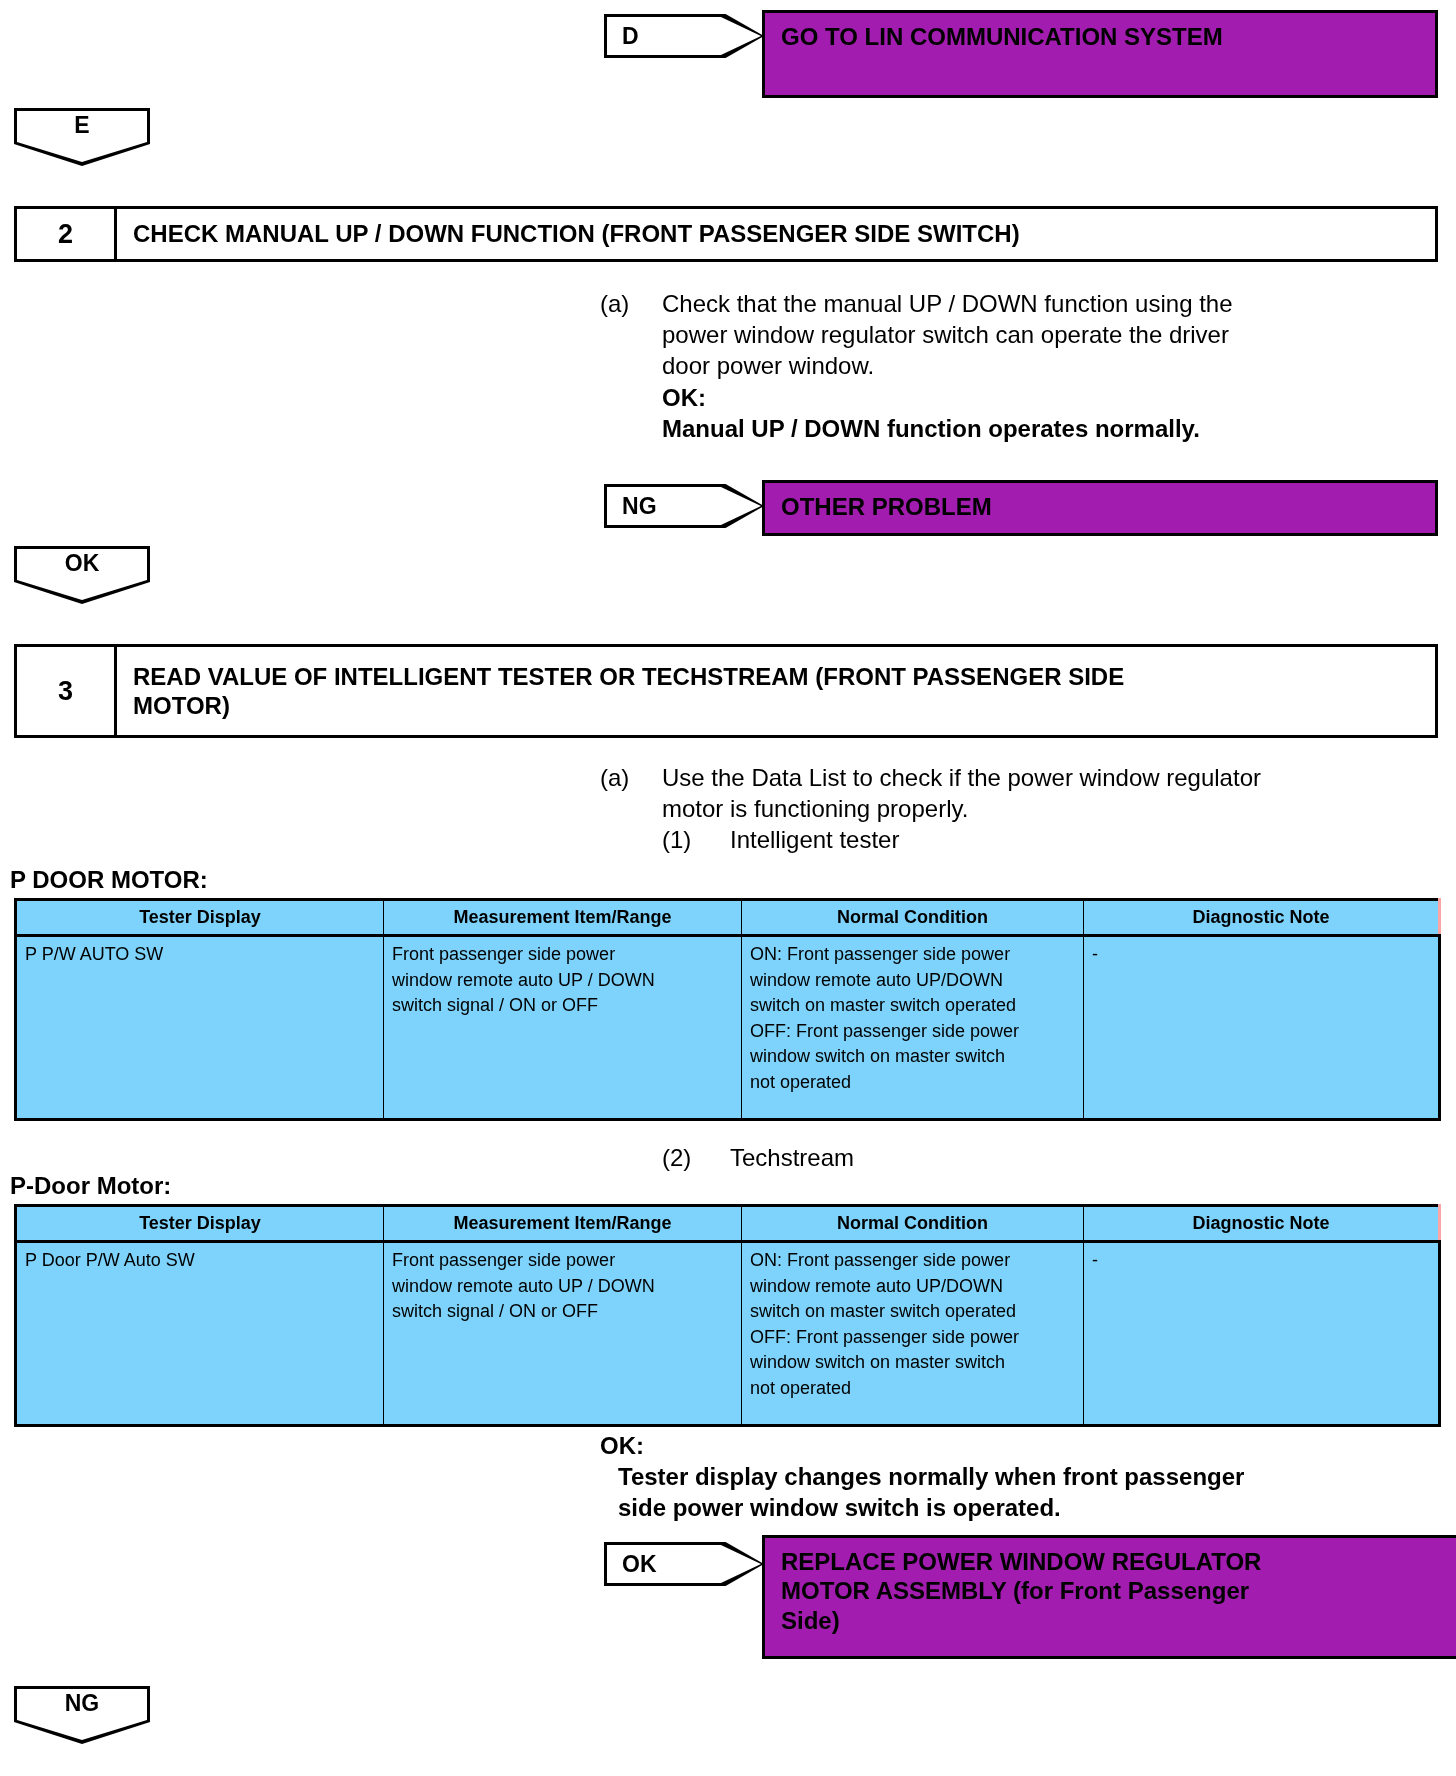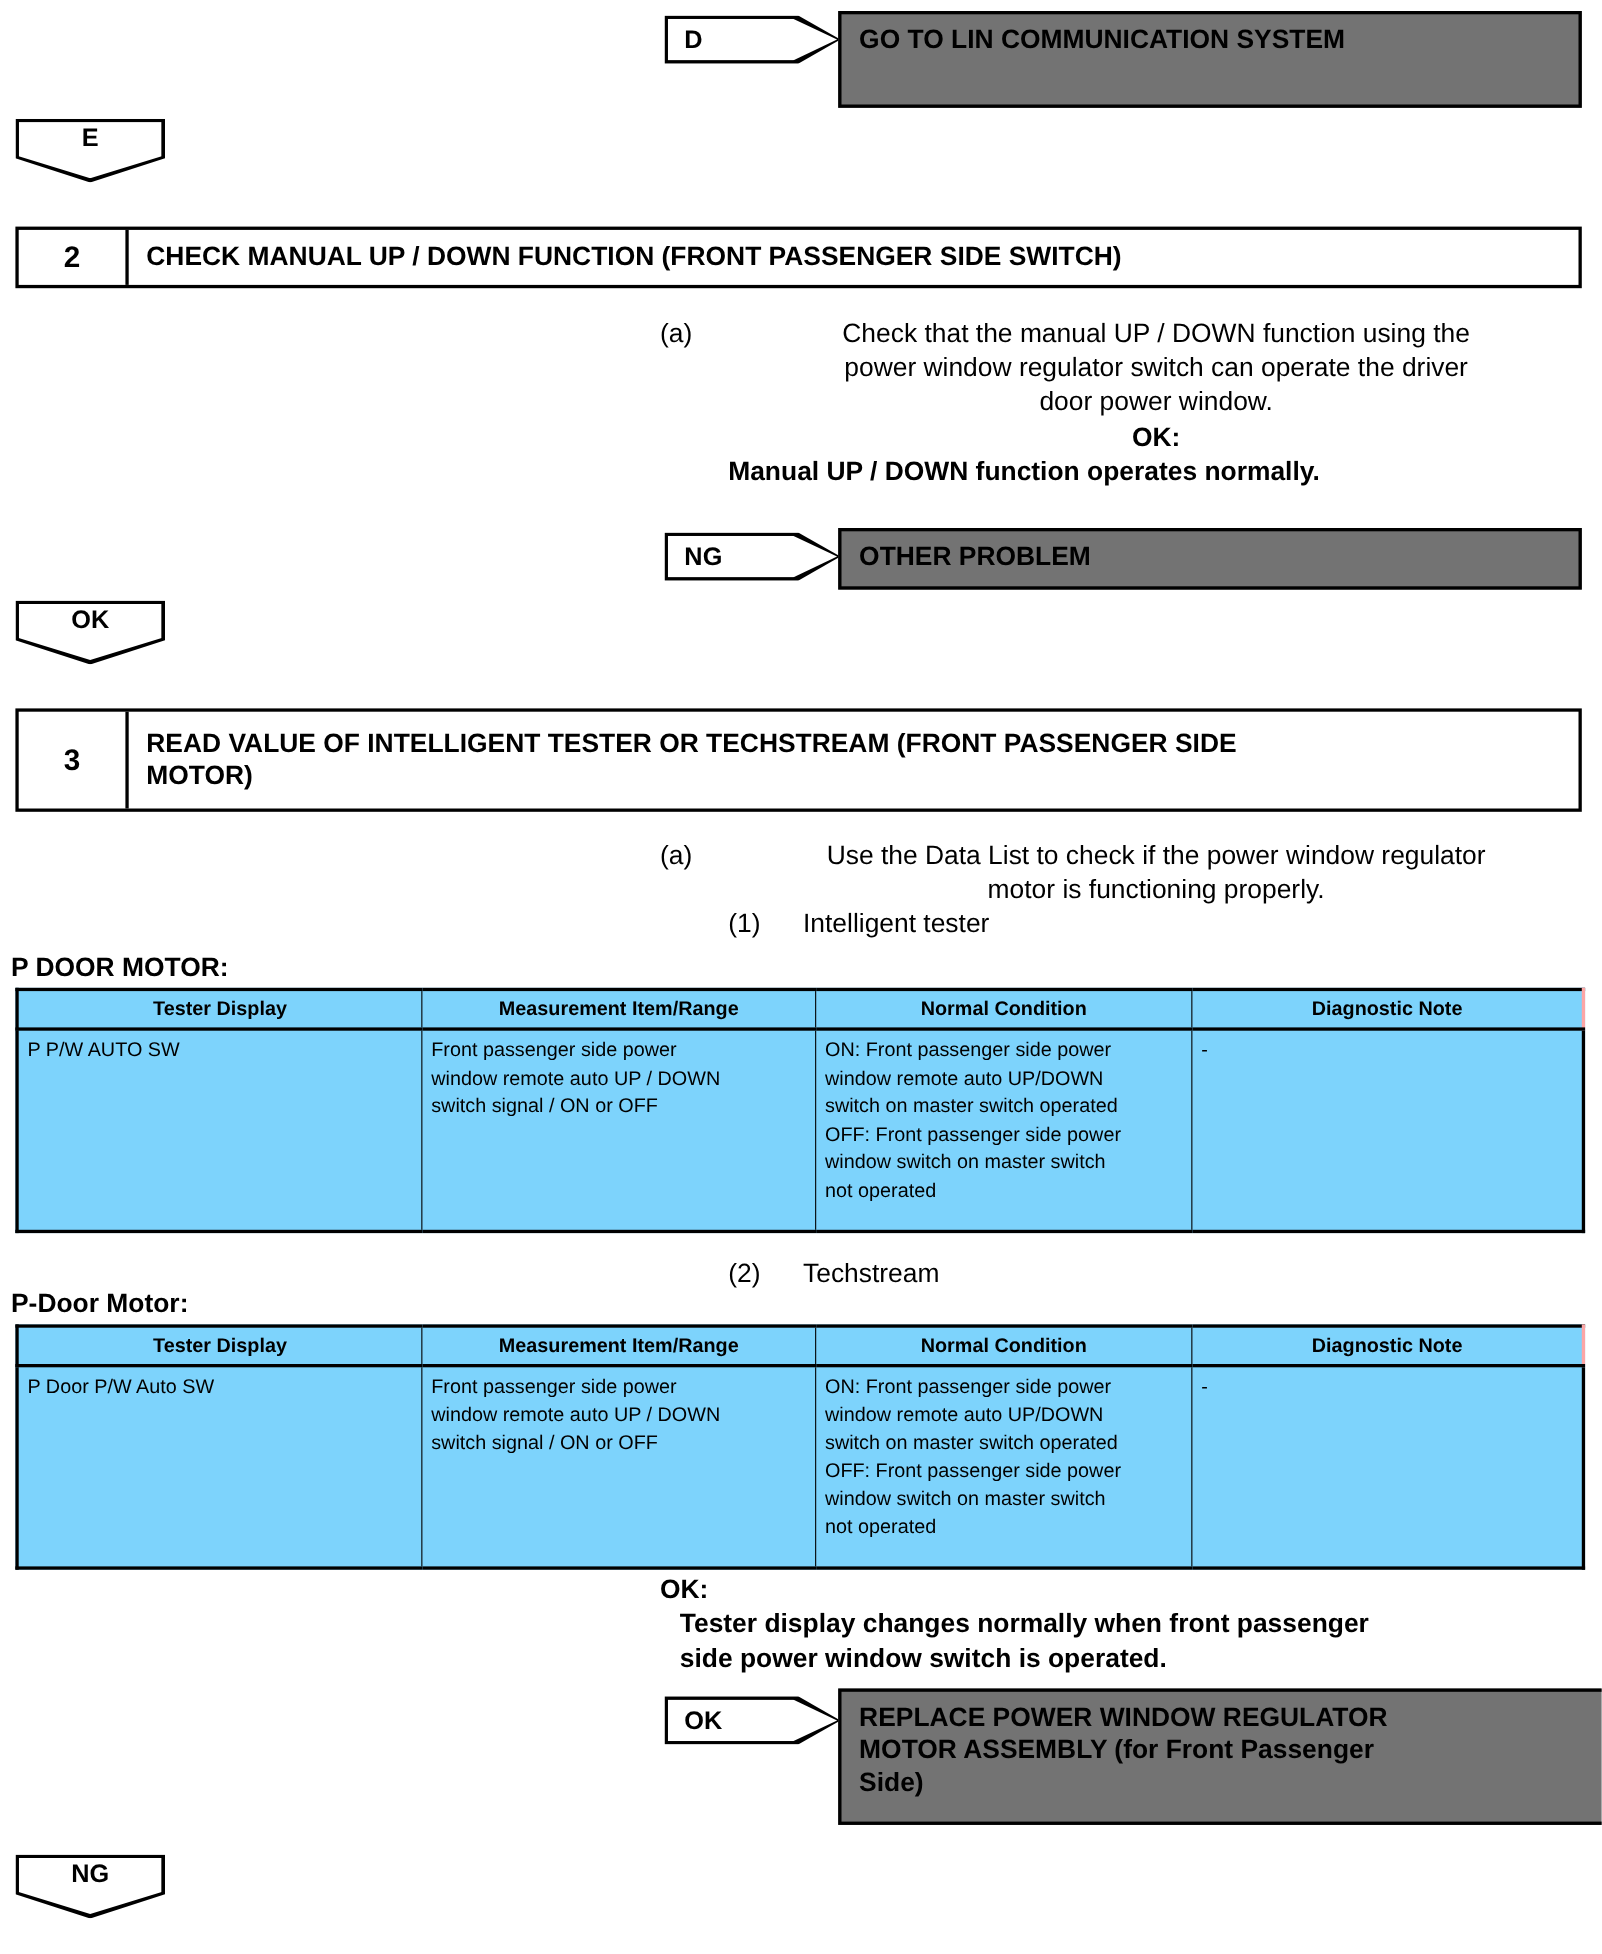--- a/index.html
+++ b/index.html
@@ -64,7 +64,7 @@
   .result-box {
     position: absolute;
     border: 3px solid #000;
-    background: #737373;
+    background: #a21caf;
     font-size: 24px;
     font-weight: bold;
     line-height: 1.22;

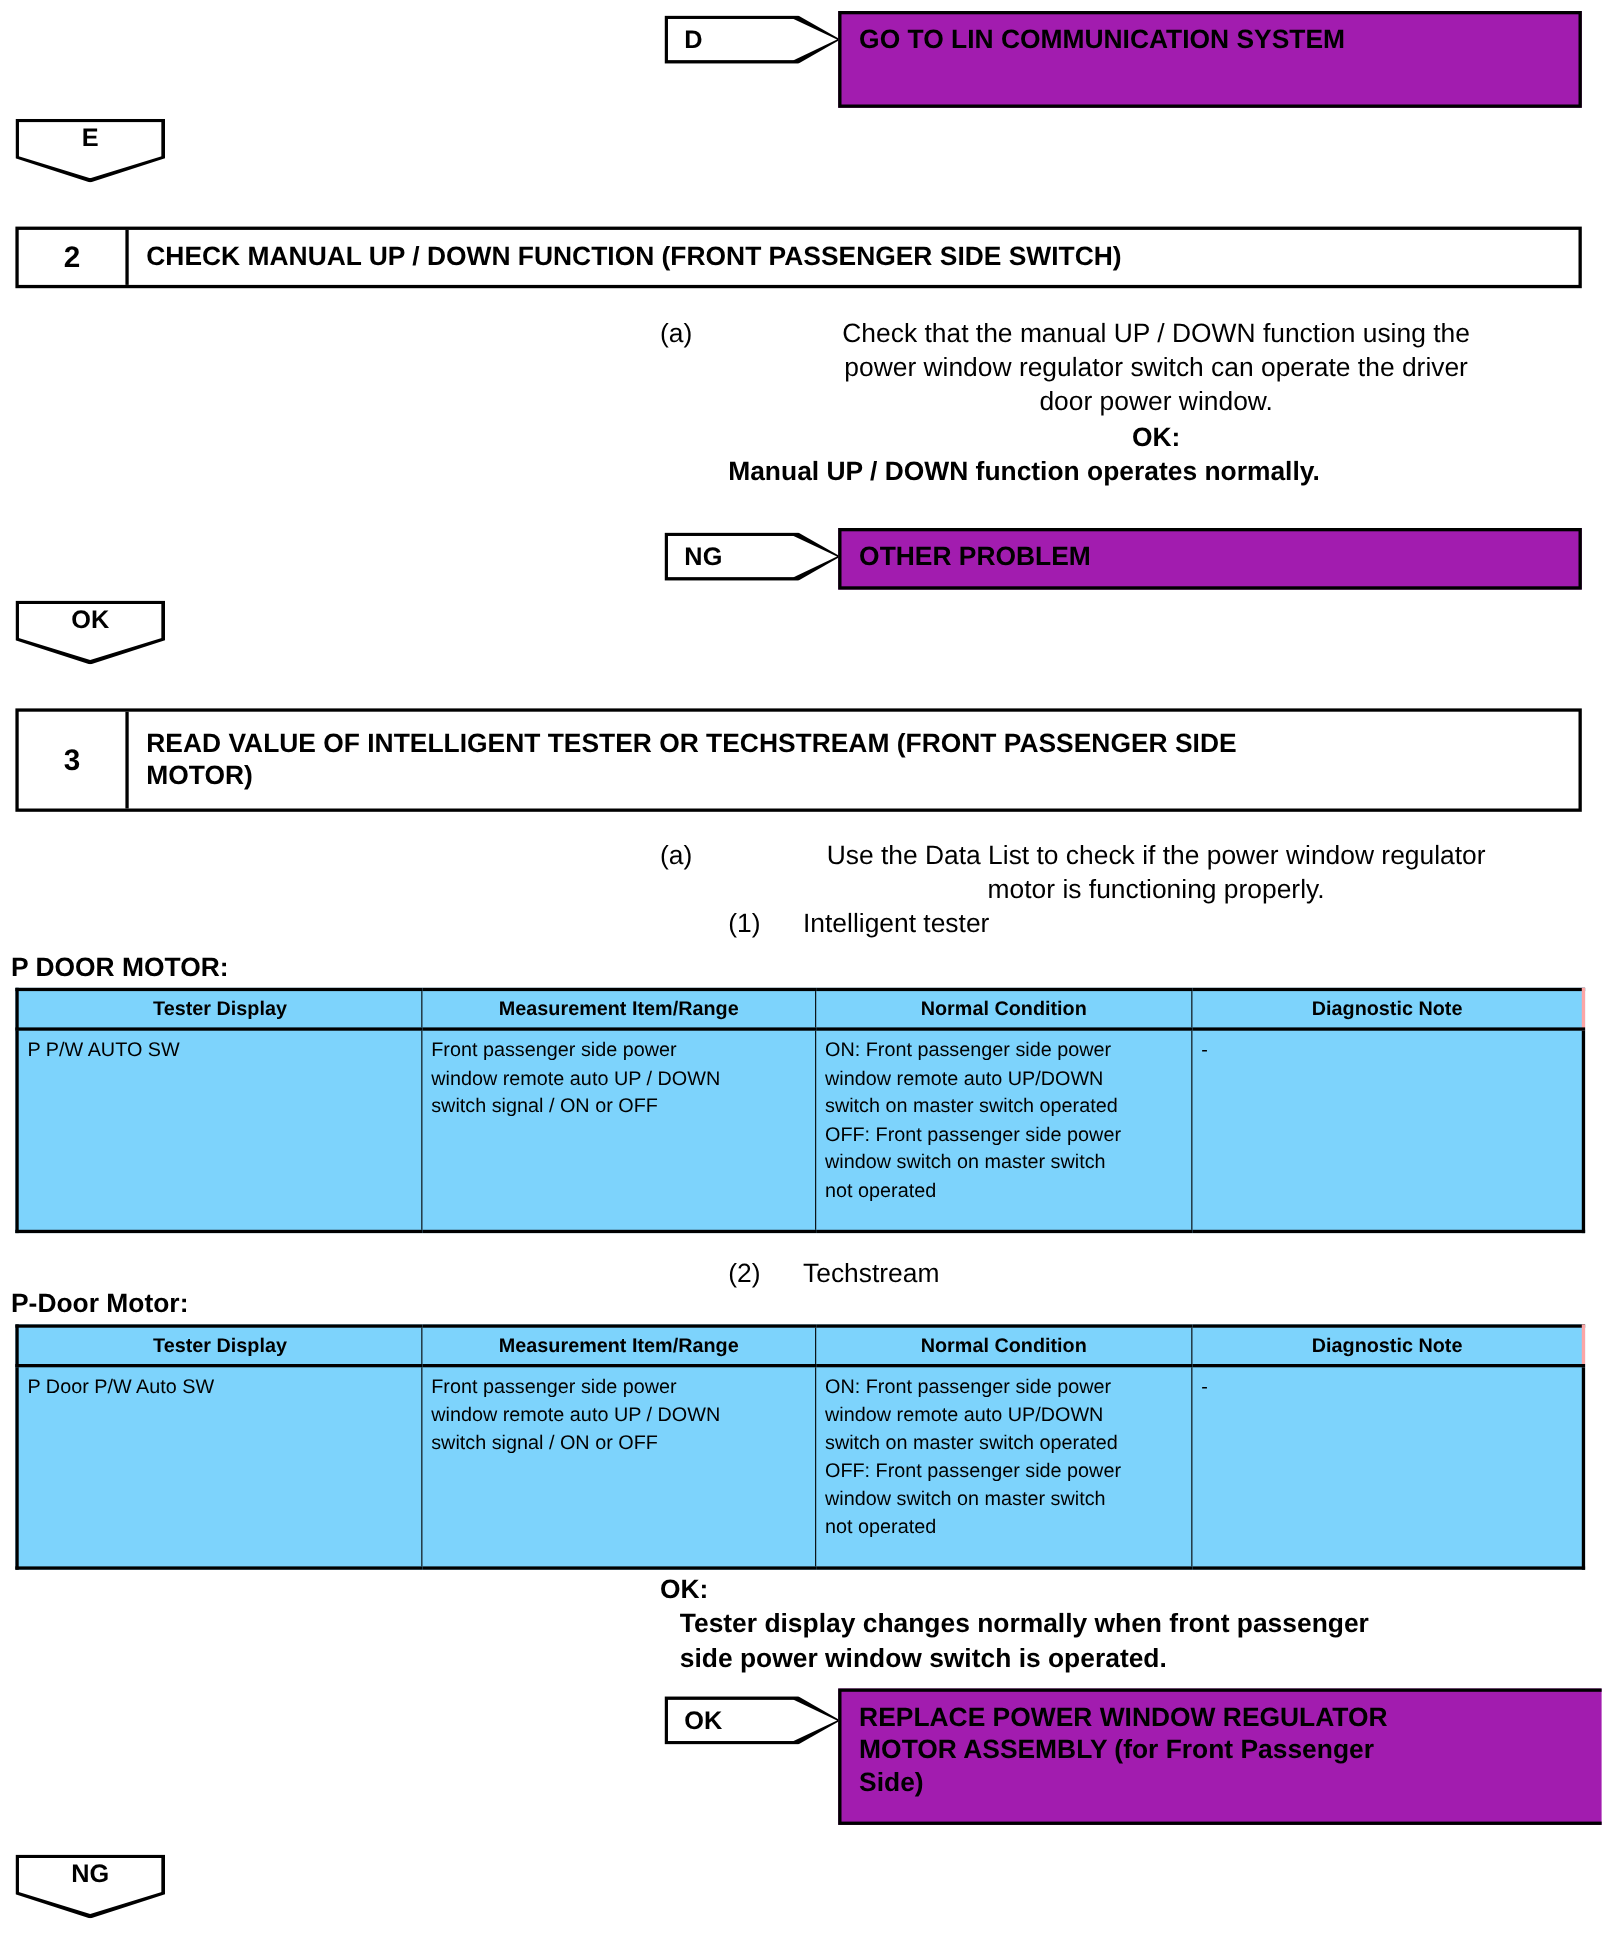--- a/index.html
+++ b/index.html
@@ -101,7 +101,7 @@
   }
   .instr-row { display: flex; }
   .instr-marker { width: 62px; flex: none; }
-  .instr-body { flex: 1; text-align: center; }
+  .instr-body { flex: 1; }
   .sub-row { display: flex; padding-left: 62px; }
   .sub-marker { width: 68px; flex: none; }
 

